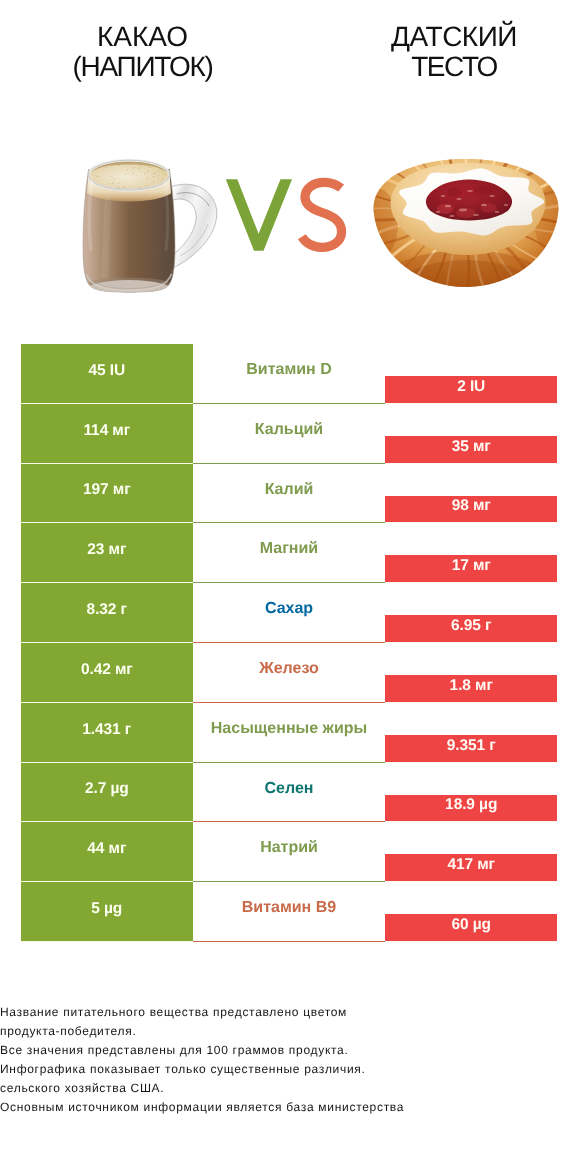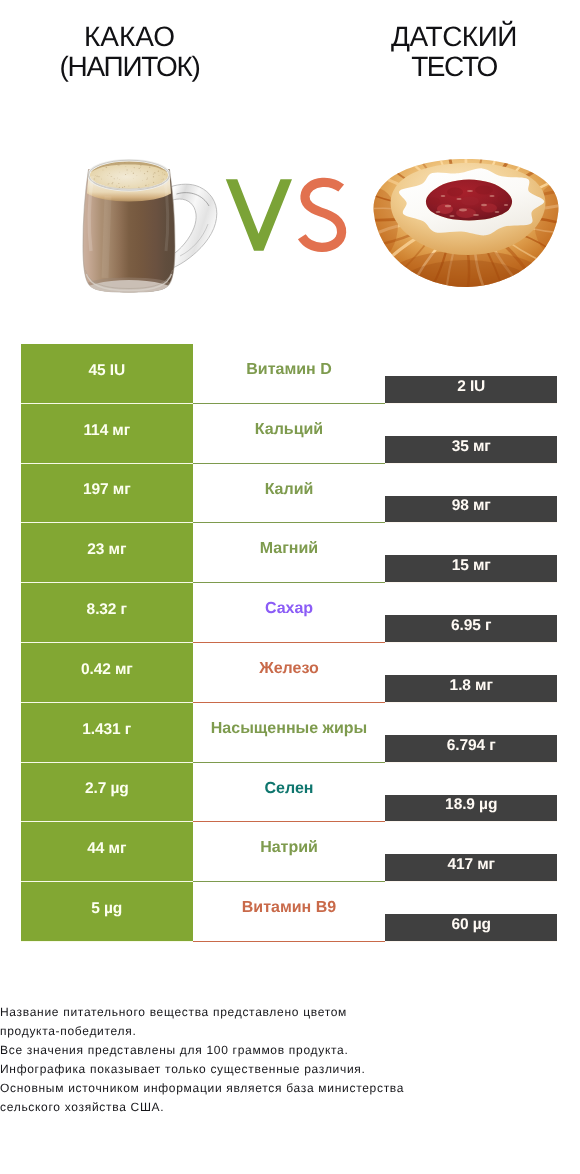--- a/index.html
+++ b/index.html
@@ -10,7 +10,7 @@
   
   .titles{position:absolute;top:0;left:0;width:580px;height:130px;}
   .title{position:absolute;top:22px;text-align:center;font-size:28px;line-height:30px;color:#111114;font-weight:400;}
-  .title.left{left:4px;width:251px;}
+  .title.left{left:17px;width:251px;}
   .title.right{left:329px;width:250px;}
   .t-l1{letter-spacing:0;}
   .t-l2{letter-spacing:-1.25px;}

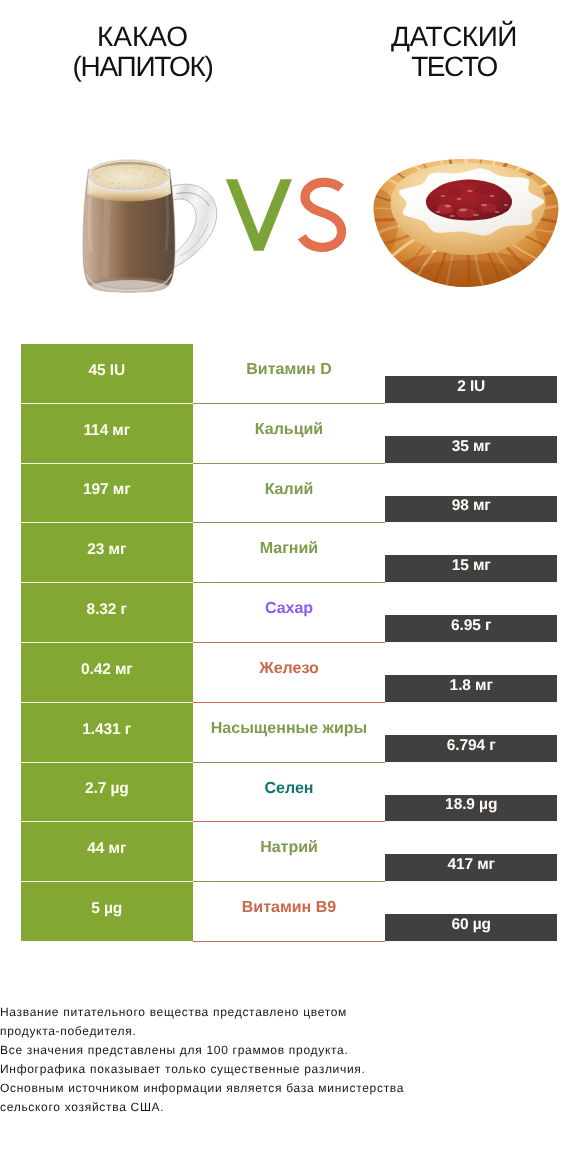--- a/index.html
+++ b/index.html
@@ -36,7 +36,7 @@
       border-bottom:1.3px solid #f7fae6;letter-spacing:-0.1px;}
   .cm{width:200px;font-size:16px;font-weight:700;line-height:21.5px;background:#ffffff;
       border-bottom:1.3px solid #82a733;padding:15.1px 14px 0 14px;align-items:flex-start;}
-  .cr{width:179px;color:#fffaf4;font-size:15.5px;font-weight:700;background:#404040;
+  .cr{width:179px;color:#fffaf4;font-size:15.5px;font-weight:700;background:#ef4444;
       border-bottom:1.3px solid #fdf6ef;letter-spacing:-0.1px;margin-top:32px;}
 
   

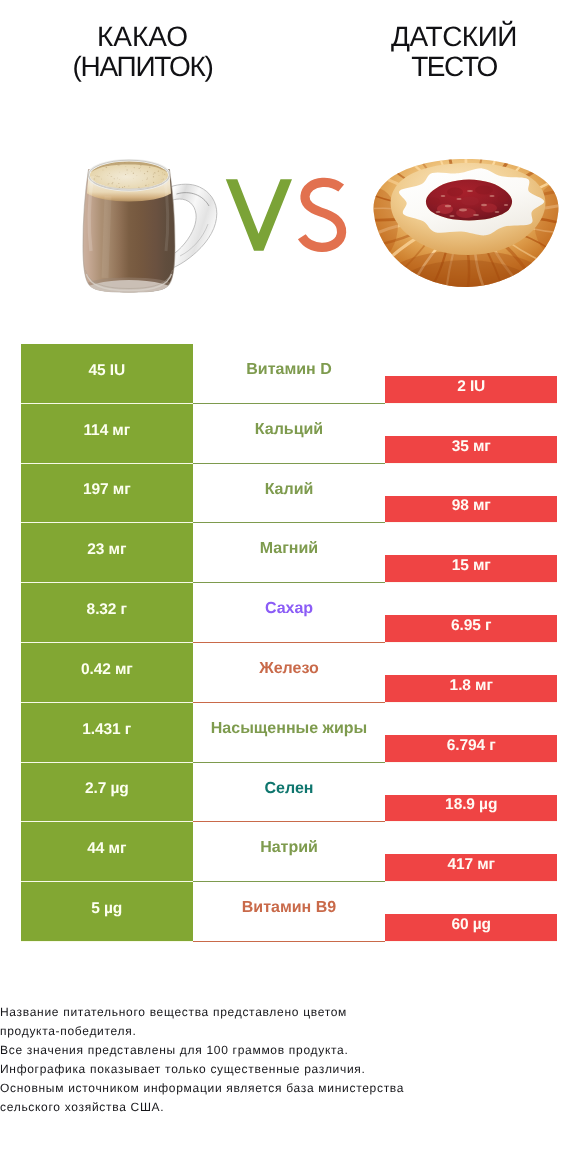--- a/index.html
+++ b/index.html
@@ -397,7 +397,7 @@
       <div class="row">
         <div class="cell cl">23 мг</div>
         <div class="cell cm" style="color: rgb(126, 155, 78); border-bottom-color: rgb(126, 155, 78);">Магний</div>
-        <div class="cell cr">15 мг</div>
+        <div class="cell cr">17 мг</div>
       </div>
       <div class="row">
         <div class="cell cl">8.32 г</div>

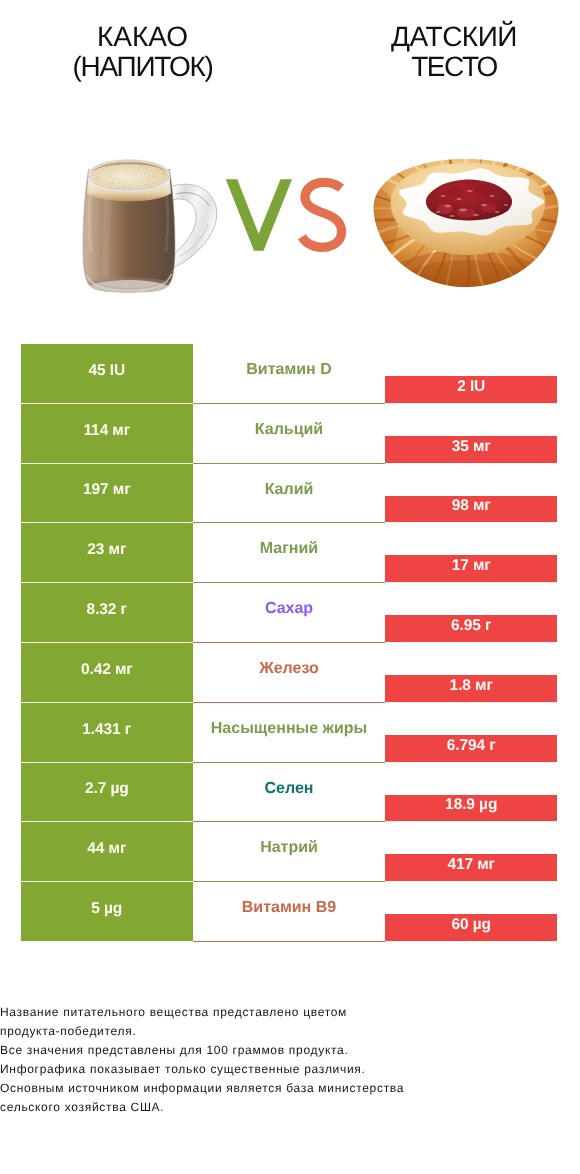--- a/index.html
+++ b/index.html
@@ -401,7 +401,7 @@
       </div>
       <div class="row">
         <div class="cell cl">8.32 г</div>
-        <div class="cell cm" style="color: #8b5cf6; border-bottom-color: rgb(201, 106, 74);">Сахар</div>
+        <div class="cell cm" style="color: #0369a1; border-bottom-color: rgb(201, 106, 74);">Сахар</div>
         <div class="cell cr">6.95 г</div>
       </div>
       <div class="row">

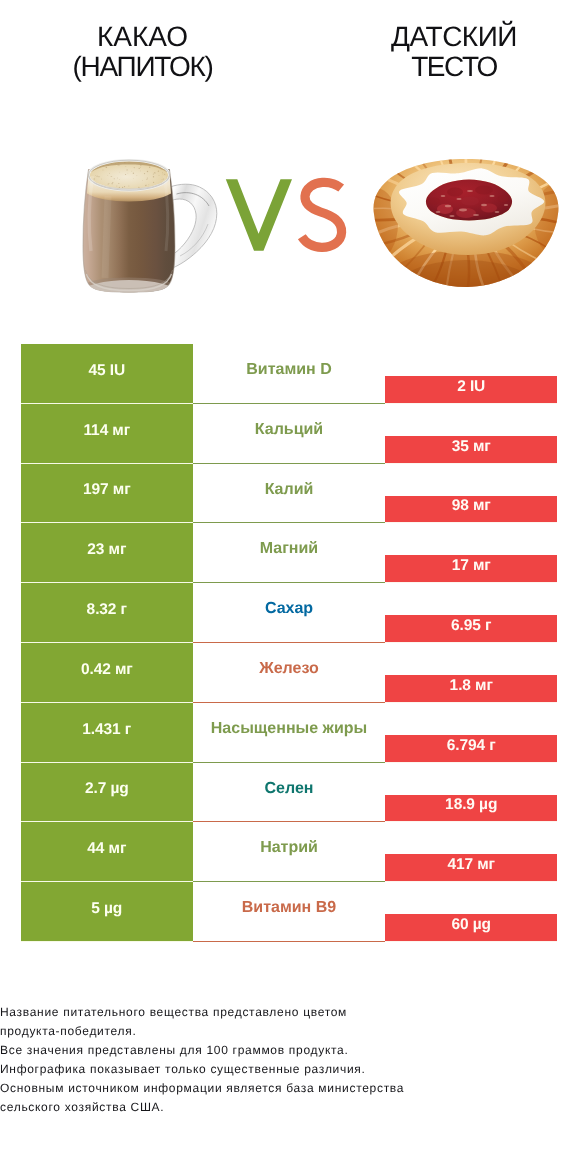--- a/index.html
+++ b/index.html
@@ -412,7 +412,7 @@
       <div class="row">
         <div class="cell cl">1.431 г</div>
         <div class="cell cm" style="color: rgb(126, 155, 78); border-bottom-color: rgb(126, 155, 78);">Насыщенные жиры</div>
-        <div class="cell cr">6.794 г</div>
+        <div class="cell cr">9.351 г</div>
       </div>
       <div class="row">
         <div class="cell cl">2.7 µg</div>

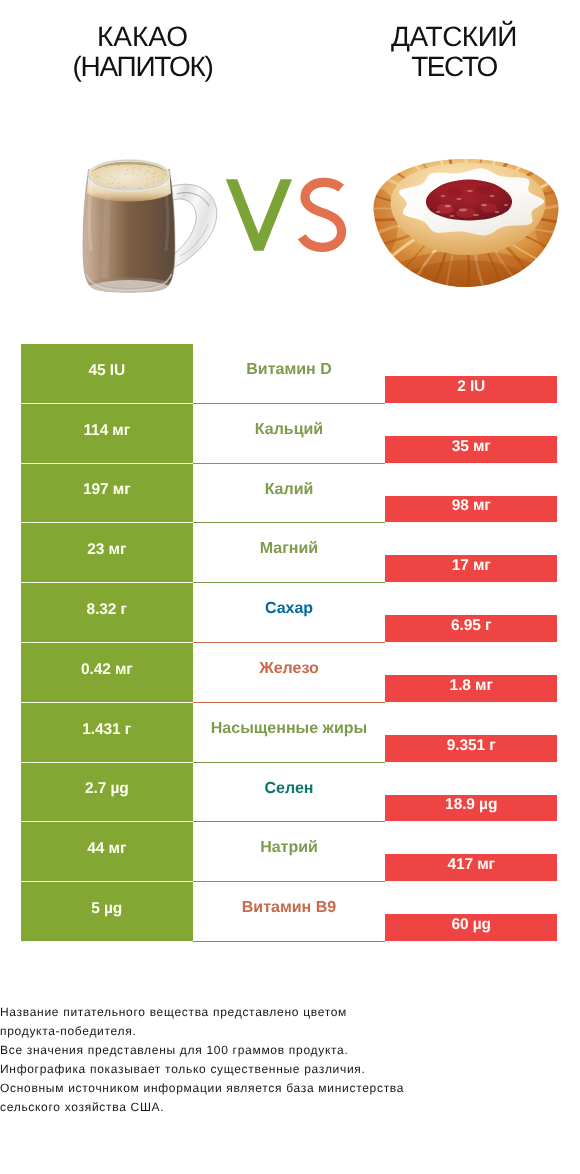--- a/index.html
+++ b/index.html
@@ -436,8 +436,8 @@
       <div>продукта-победителя.</div>
       <div>Все значения представлены для 100 граммов продукта.</div>
       <div>Инфографика показывает только существенные различия.</div>
+      <div>сельского хозяйства США.</div>
       <div>Основным источником информации является база министерства</div>
-      <div>сельского хозяйства США.</div>
     </div>
 </div>
 

